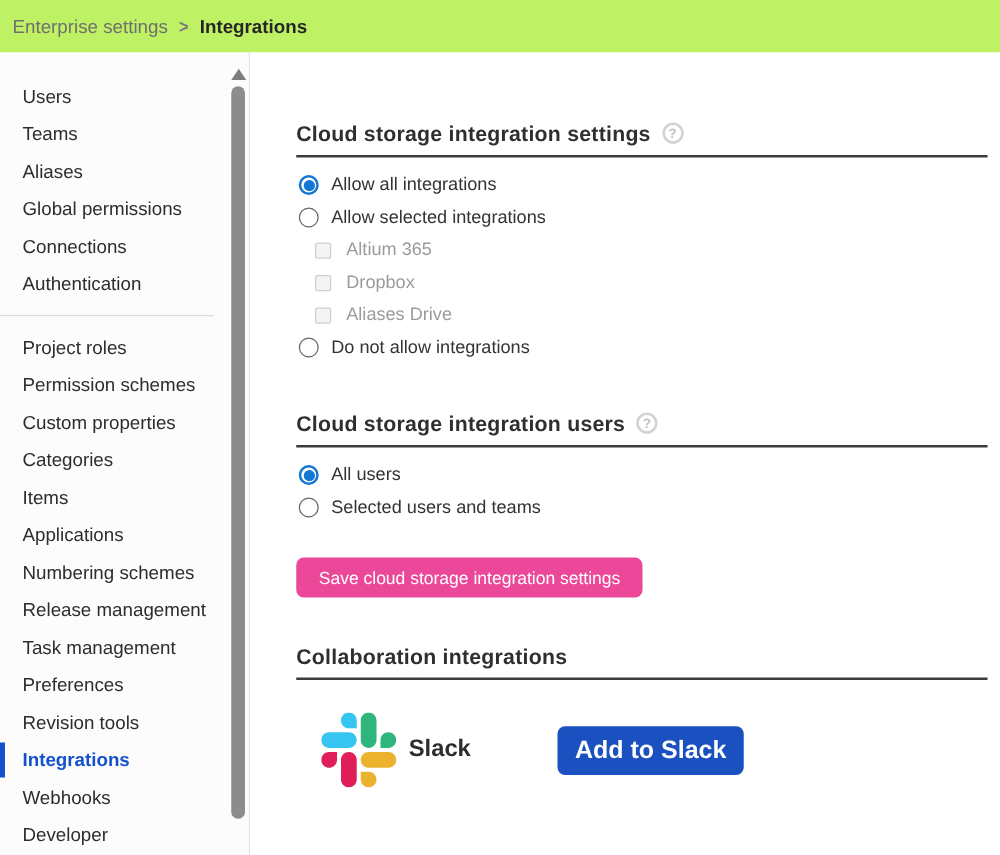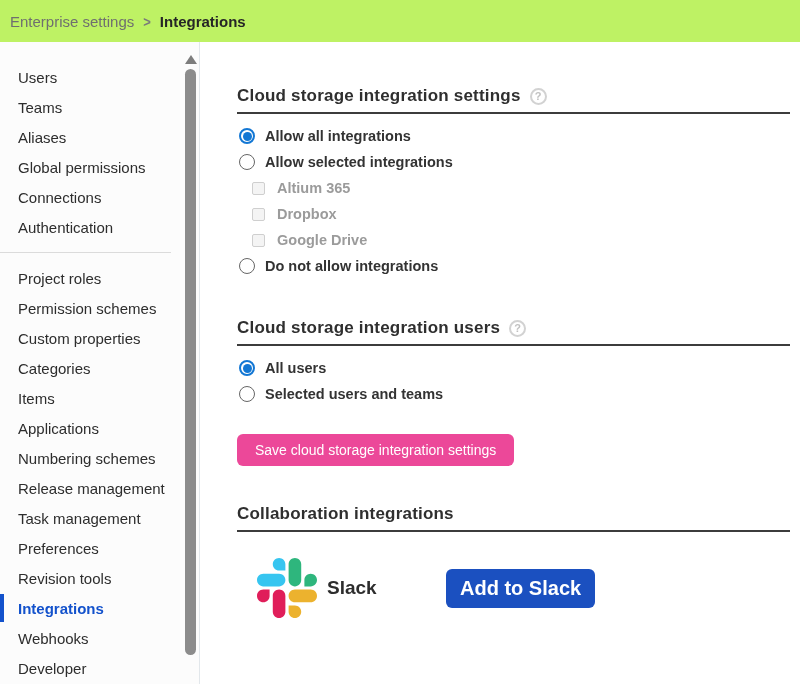--- a/index.html
+++ b/index.html
@@ -37,7 +37,7 @@
   .main { flex:1; padding:44px 10px 0 37px; background:#fff; }
   .section2 { margin-top:39px; }
   .section3 { margin-top:38px; }
-  .section-heading { display:flex; align-items:center; gap:9px; border-bottom:2px solid #3c3c3c; padding-bottom:6px; }
+  .section-heading { display:flex; align-items:flex-start; gap:9px; border-bottom:2px solid #3c3c3c; padding-bottom:6px;margin-top:12px; }
   .section-title { font-size:17px; font-weight:700; color:#2f2f2f; letter-spacing:0.2px; }
   .help-icon { width:17px; height:17px; border:2px solid #d2d2d2; border-radius:50%; color:#c0c0c0; font-size:11px; font-weight:700; display:flex; align-items:center; justify-content:center; cursor:pointer; flex-shrink:0; }
 

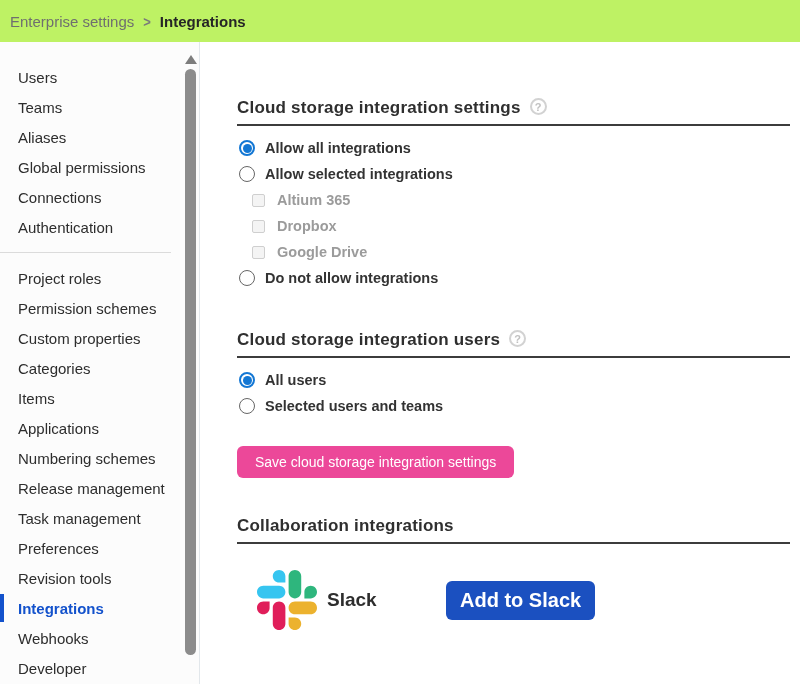--- a/index.html
+++ b/index.html
@@ -42,7 +42,7 @@
   .help-icon { width:17px; height:17px; border:2px solid #d2d2d2; border-radius:50%; color:#c0c0c0; font-size:11px; font-weight:700; display:flex; align-items:center; justify-content:center; cursor:pointer; flex-shrink:0; }
 
   .options { margin-top:9px; padding-left:2px; }
-  .option-row { height:26px; display:flex; align-items:center; gap:10px; font-size:14.5px; color:#333; cursor:pointer;font-weight:bold; }
+  .option-row { height:26px; display:flex; align-items:center; gap:10px; font-size:14.5px; color:#333; cursor:pointer; }
   .option-row.indent { padding-left:13px; gap:12px; }
   .option-row.indent .option-label { color:#9b9b9b; }
 

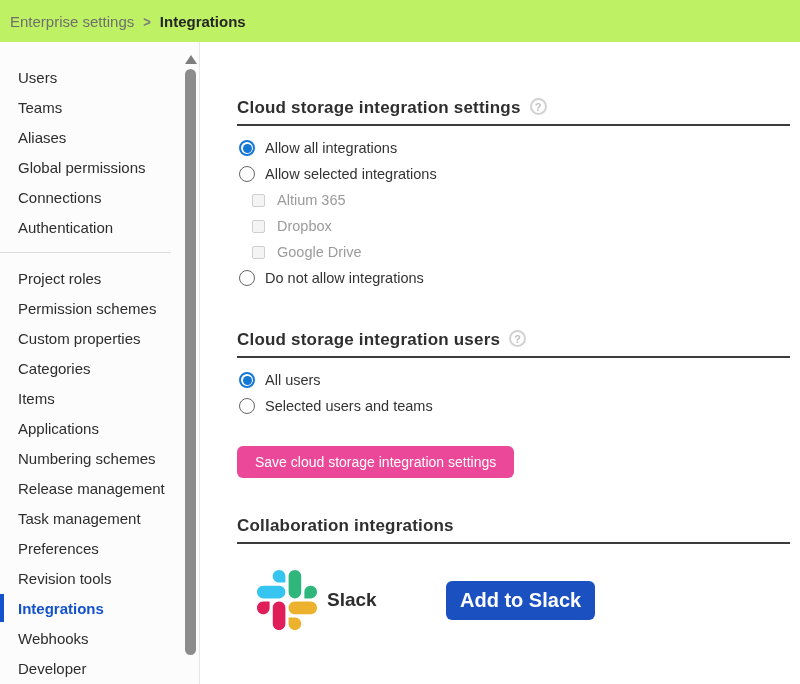--- a/index.html
+++ b/index.html
@@ -165,7 +165,7 @@
           </div>
           <div class="option-row indent">
             <span class="checkbox"></span>
-            <span class="option-label">Google Drive</span>
+            <span class="option-label">Aliases Drive</span>
           </div>
           <div class="option-row">
             <span class="radio"></span>

